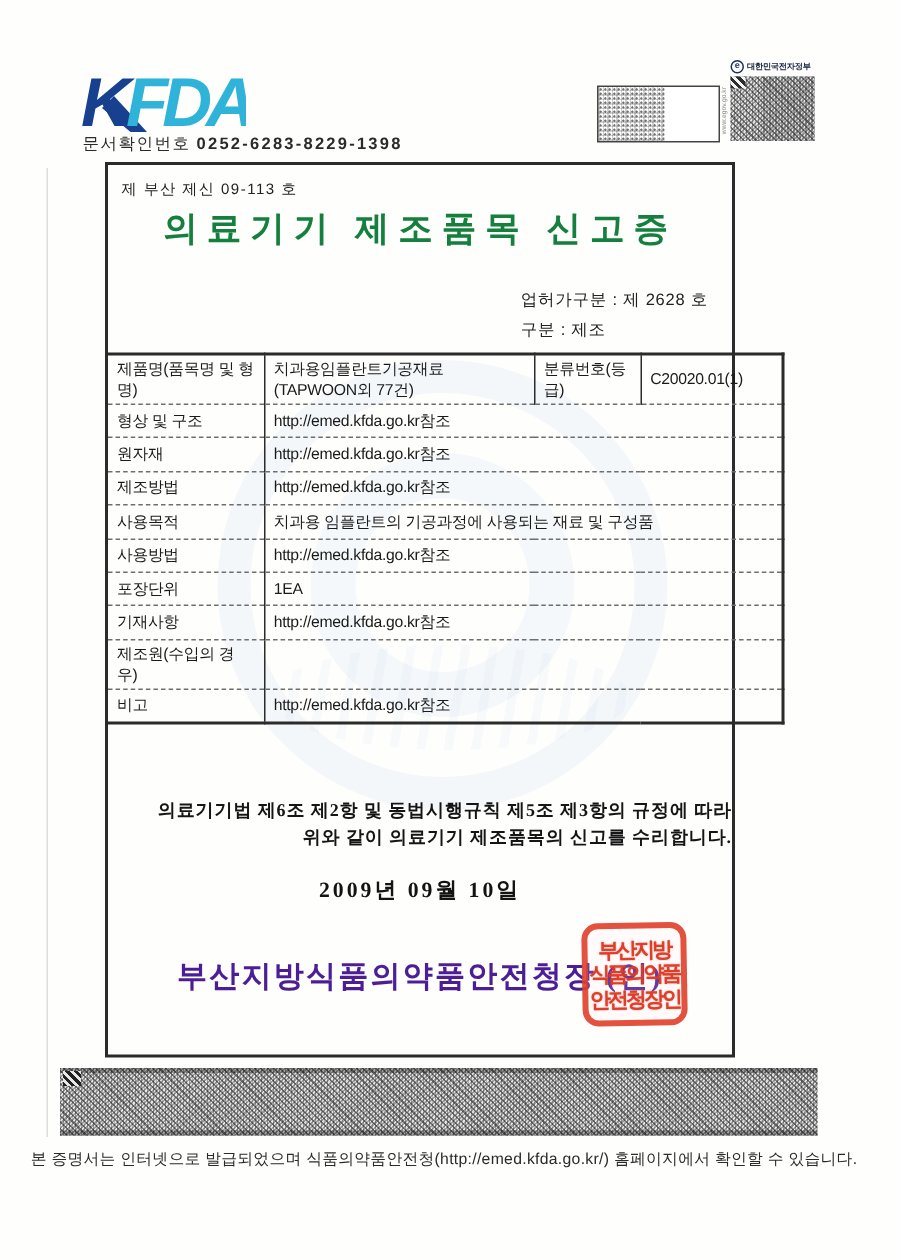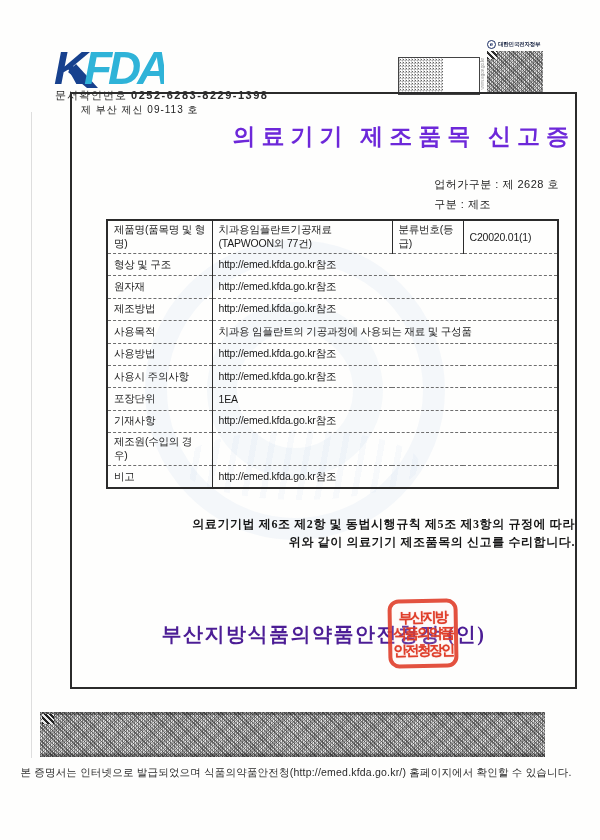--- a/index.html
+++ b/index.html
@@ -52,7 +52,7 @@
     background:repeating-linear-gradient(45deg, #2d2d2d 0 2px, #f5f5f5 2px 4px); }
 
   
-  .cert-box { position:absolute; left:70px; top:92px; width:507px; height:597px;
+  .cert-box { position:absolute; left:70px; top:108px; width:420px; height:597px;
     border:2px solid #2b2b2b; background:transparent; }
   .doc-number { position:absolute; left:9px; top:9px; font-size:10px; letter-spacing:1px; color:#222; }
   .cert-title { position:absolute; left:0; top:27px; width:100%; text-align:right;

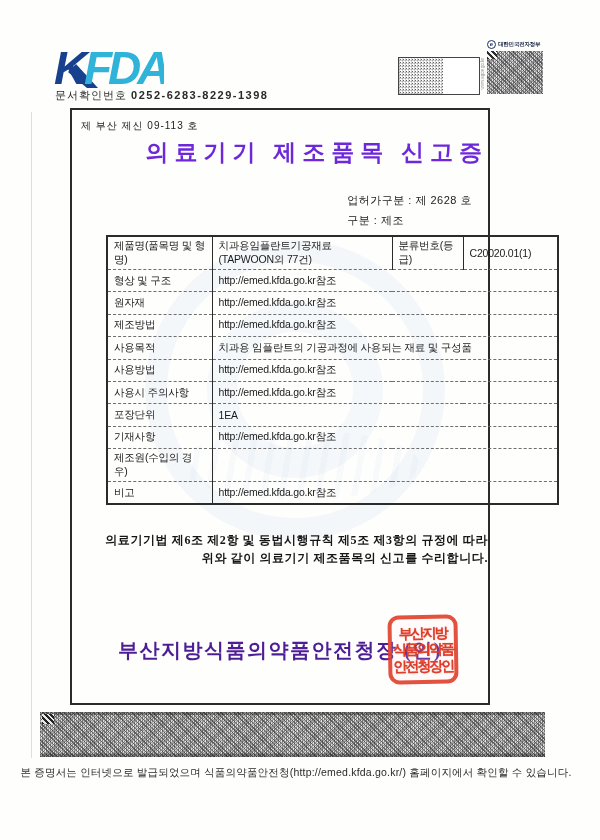--- a/index.html
+++ b/index.html
@@ -55,8 +55,8 @@
   .cert-box { position:absolute; left:70px; top:108px; width:420px; height:597px;
     border:2px solid #2b2b2b; background:transparent; }
   .doc-number { position:absolute; left:9px; top:9px; font-size:10px; letter-spacing:1px; color:#222; }
-  .cert-title { position:absolute; left:0; top:27px; width:100%; text-align:right;
-    font-size:23px; font-weight:bold; letter-spacing:6px; color:#6d28d9;
+  .cert-title { position:absolute; left:0; top:27px; width:100%; text-align:center;
+    font-size:23px; font-weight:bold; letter-spacing:6px; color:#15803d;
     font-family:"Liberation Serif", serif; }
   .permit-block { position:absolute; right:16px; top:80px; font-size:11px; line-height:20px;
     color:#222; letter-spacing:0.5px;margin-left:44px; }

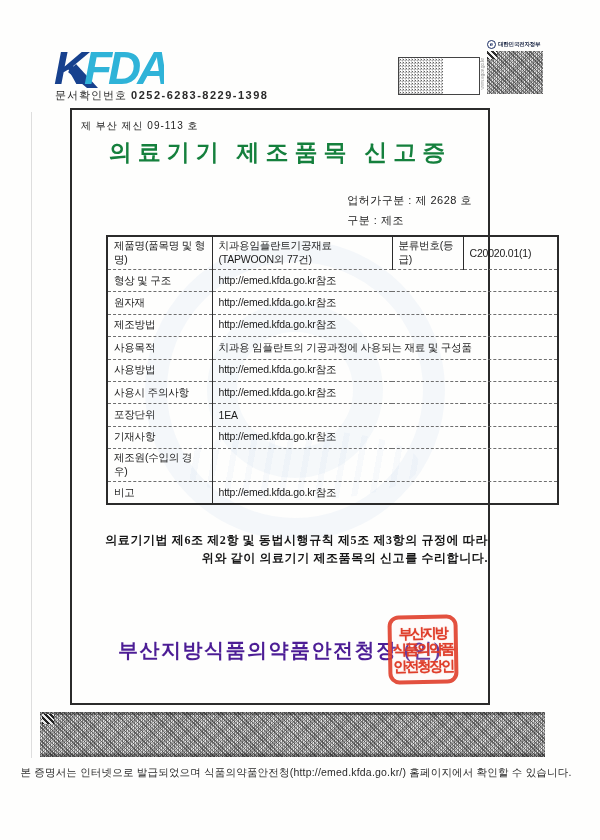--- a/index.html
+++ b/index.html
@@ -63,7 +63,7 @@
 
   
   table.cert-table { position:absolute; left:-2px; top:125px; width:451px;
-    border-collapse:collapse; table-layout:fixed;margin-left:36px; }
+    border-collapse:collapse; table-layout:fixed; }
   table.cert-table td { border-bottom:1px dashed #6e6e6e; height:22.4px;
     font-size:10.5px; padding:2px 6px; vertical-align:middle; color:#1a1a1a; letter-spacing:-0.2px; }
   table.cert-table { border:2px solid #2b2b2b; }

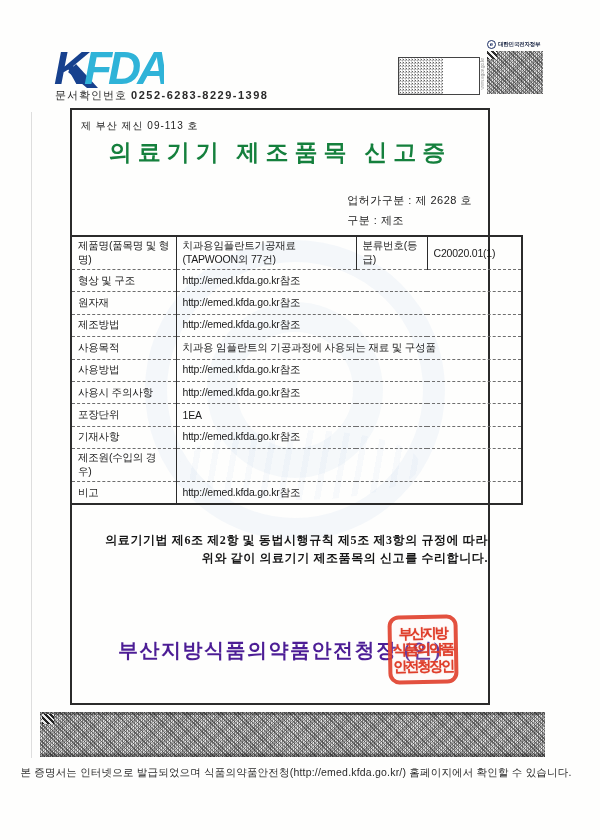--- a/index.html
+++ b/index.html
@@ -179,10 +179,6 @@
         <td colspan="3">http://emed.kfda.go.kr참조</td>
       </tr>
       <tr>
-        <td class="lbl">사용시 주의사항</td>
-        <td colspan="3">http://emed.kfda.go.kr참조</td>
-      </tr>
-      <tr>
         <td class="lbl">포장단위</td>
         <td colspan="3">1EA</td>
       </tr>

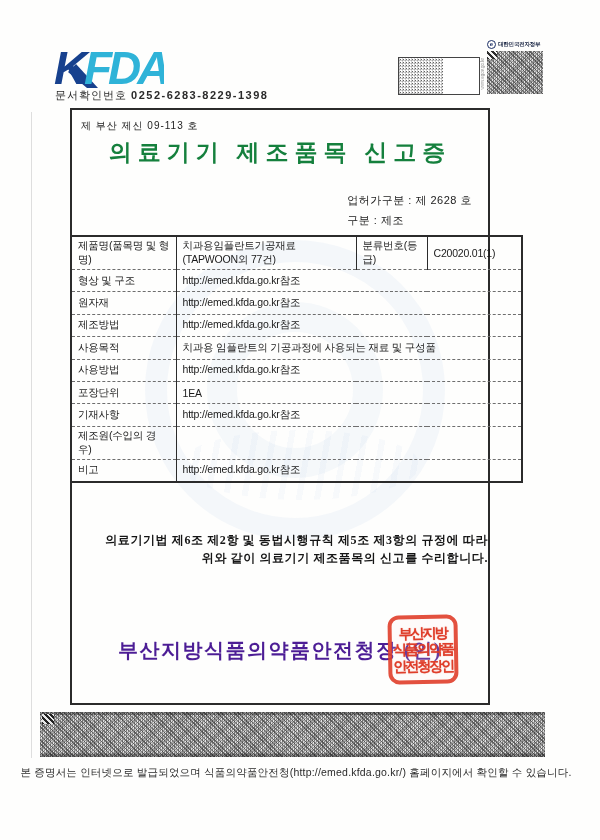--- a/index.html
+++ b/index.html
@@ -202,6 +202,7 @@
       <div>위와 같이 의료기기 제조품목의 신고를 수리합니다.</div>
     </div>
 
+    <div class="issue-date">2009년 09월 10일</div>
 
     <div class="signature">
       <span>부산지방식품의약품안전청장</span>

